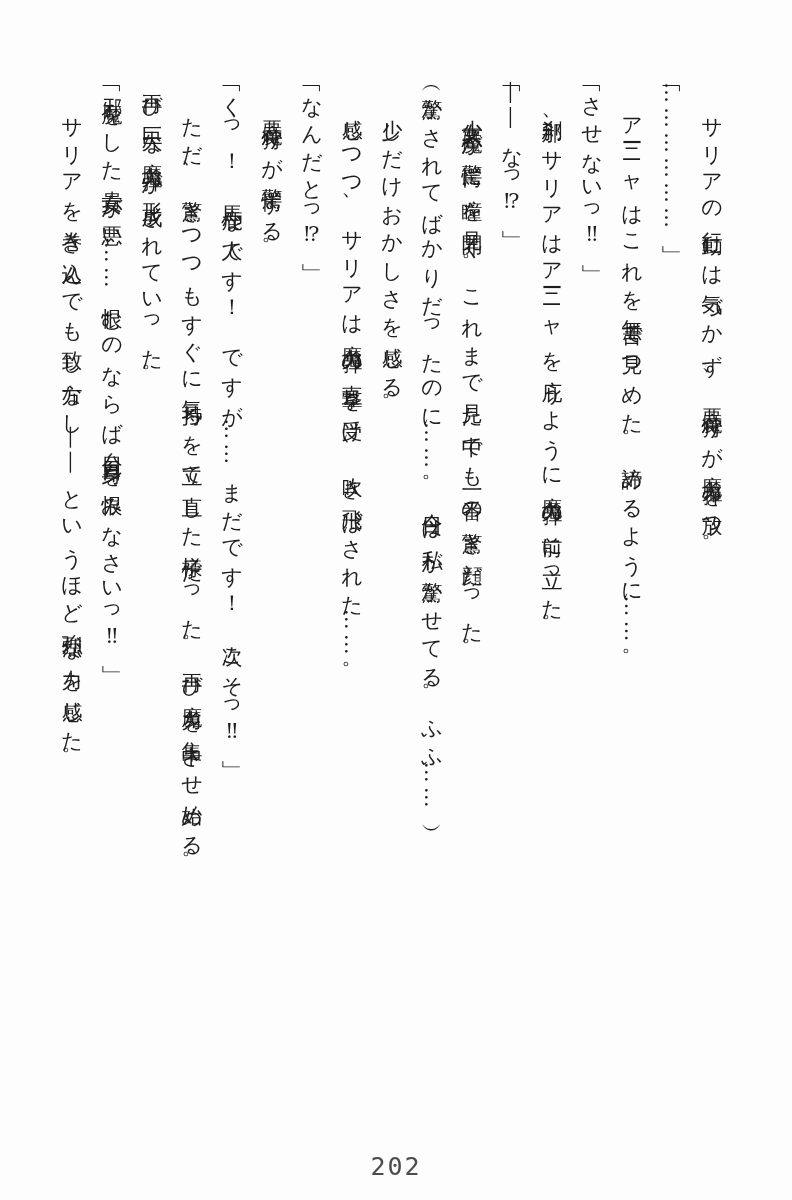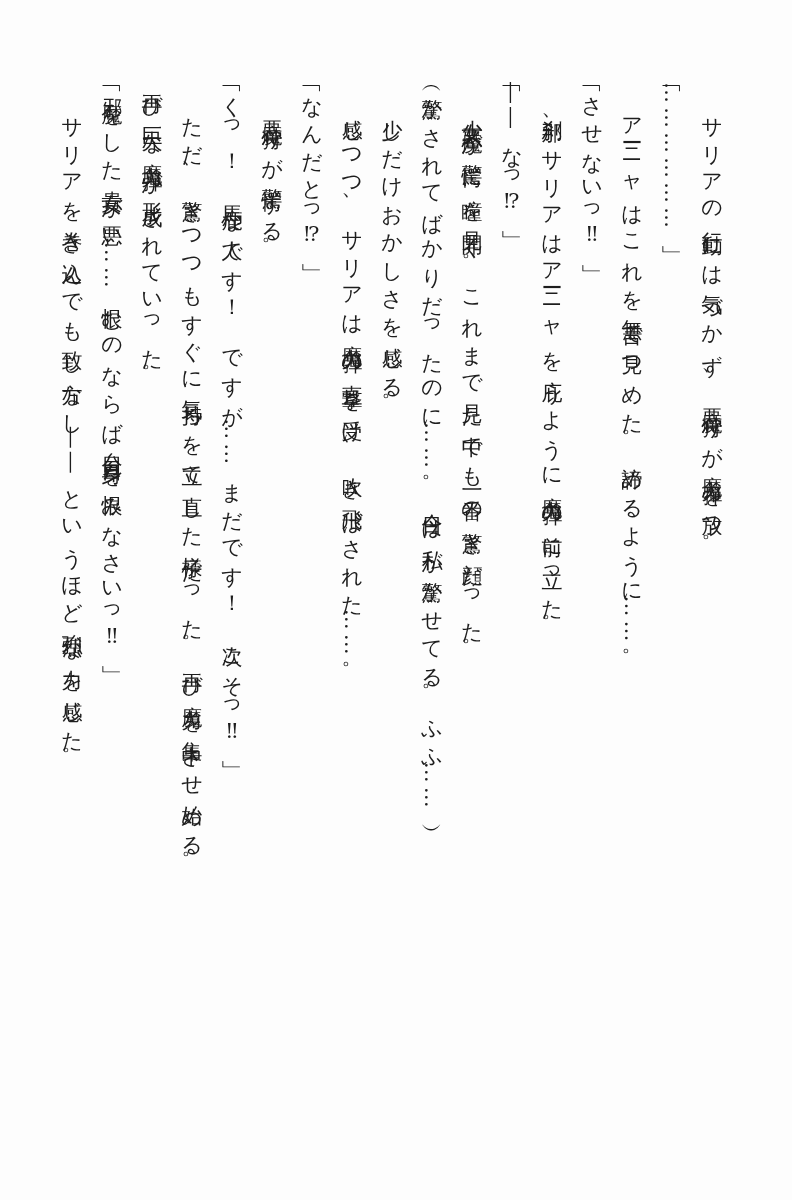--- a/index.html
+++ b/index.html
@@ -70,6 +70,7 @@
       <p class="">「邪魔をした貴女が悪い……恨むのならば自分自身を恨みなさいっ‼」</p>
       <p class="indent">サリアを巻き込んでも致し方なし――というほど強烈な力を感じた。</p>
     </div>
+  <div class="page-number">202</div>
 </div>
 
 </body></html>

